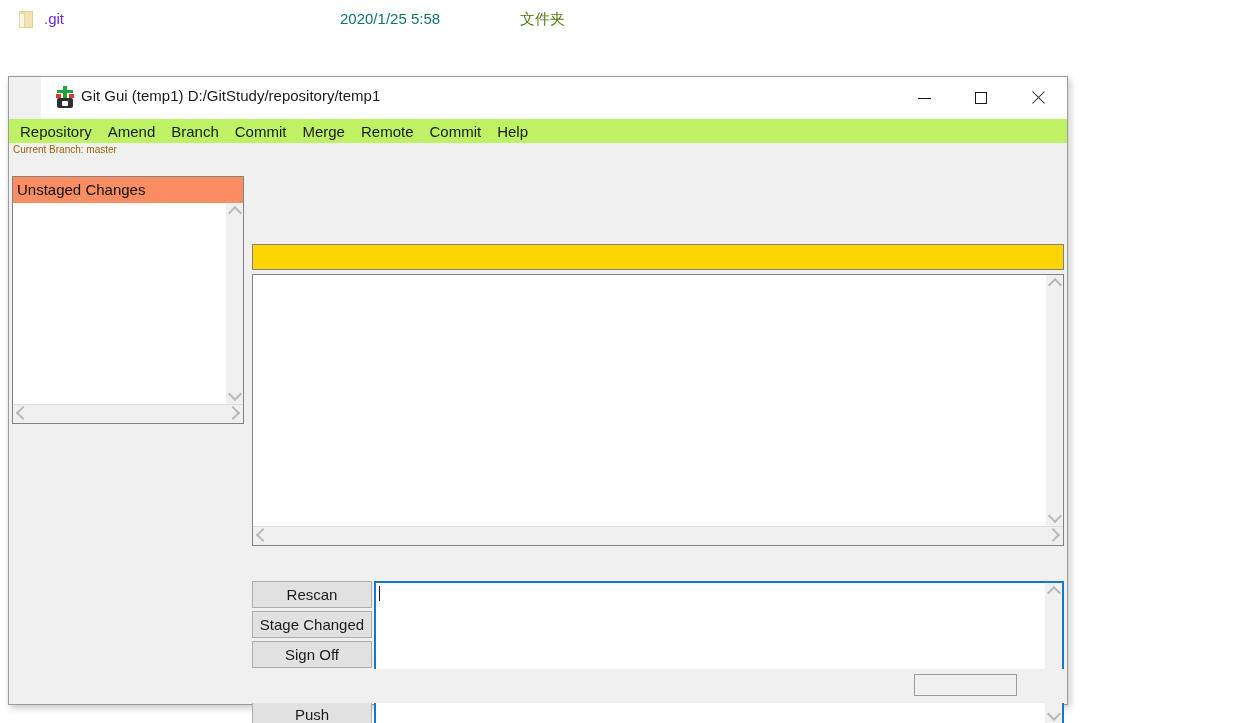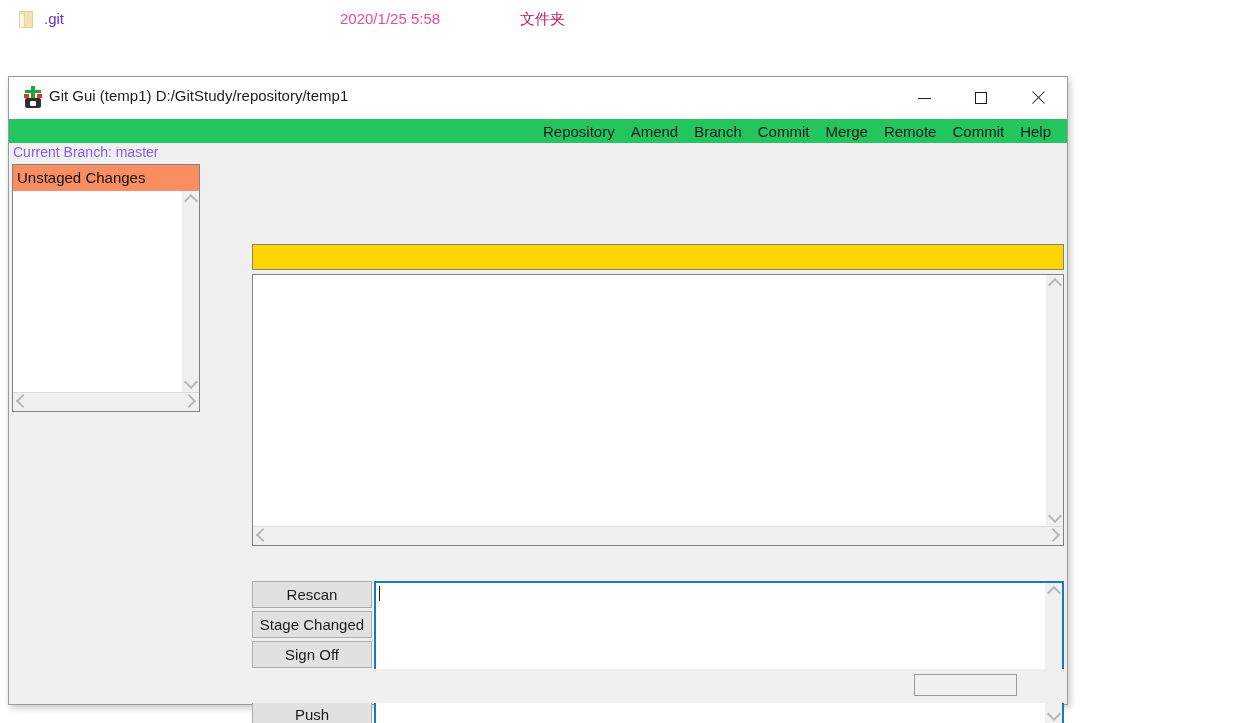--- a/index.html
+++ b/index.html
@@ -48,7 +48,7 @@
   }
   #explorer-row .ex-date {
     position: absolute; left: 340px; top: 10px;
-    color: #ec4899;
+    color: #0f766e;
   }
   #explorer-row .ex-type {
     position: absolute; left: 520px; top: 10px;

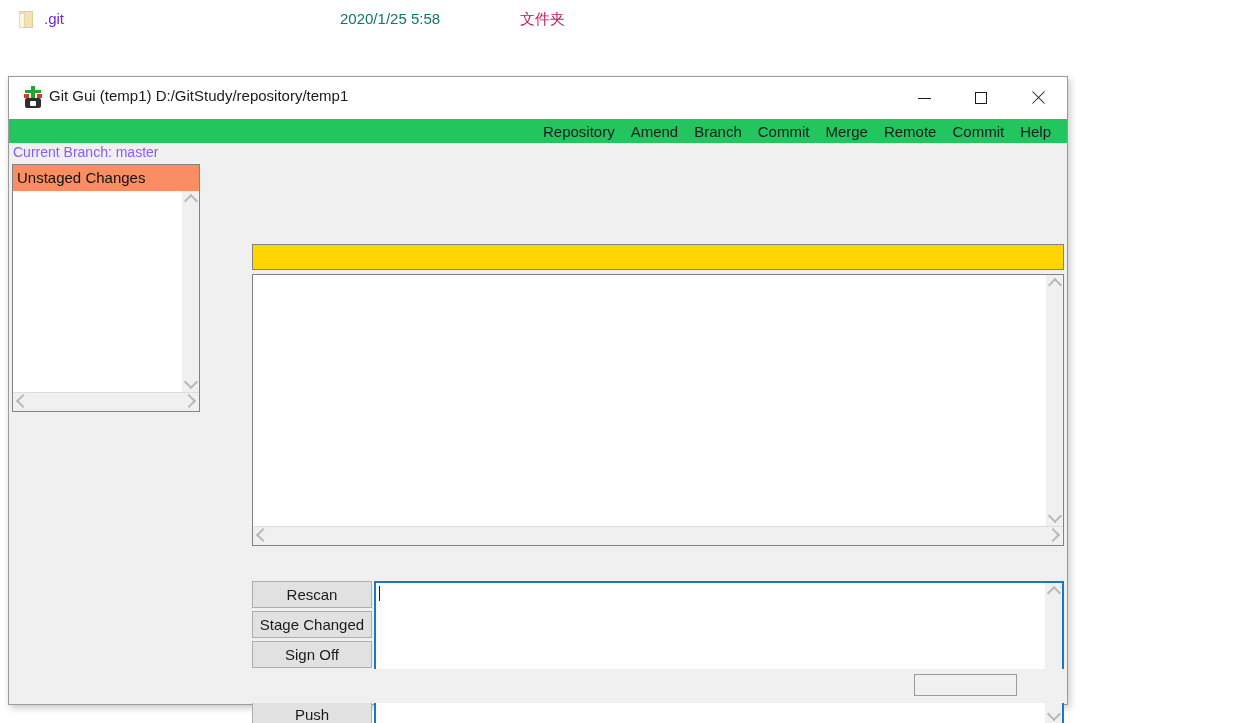--- a/index.html
+++ b/index.html
@@ -52,7 +52,7 @@
   }
   #explorer-row .ex-type {
     position: absolute; left: 520px; top: 10px;
-    color: #be185d;
+    color: #4d7c0f;
   }
 
   

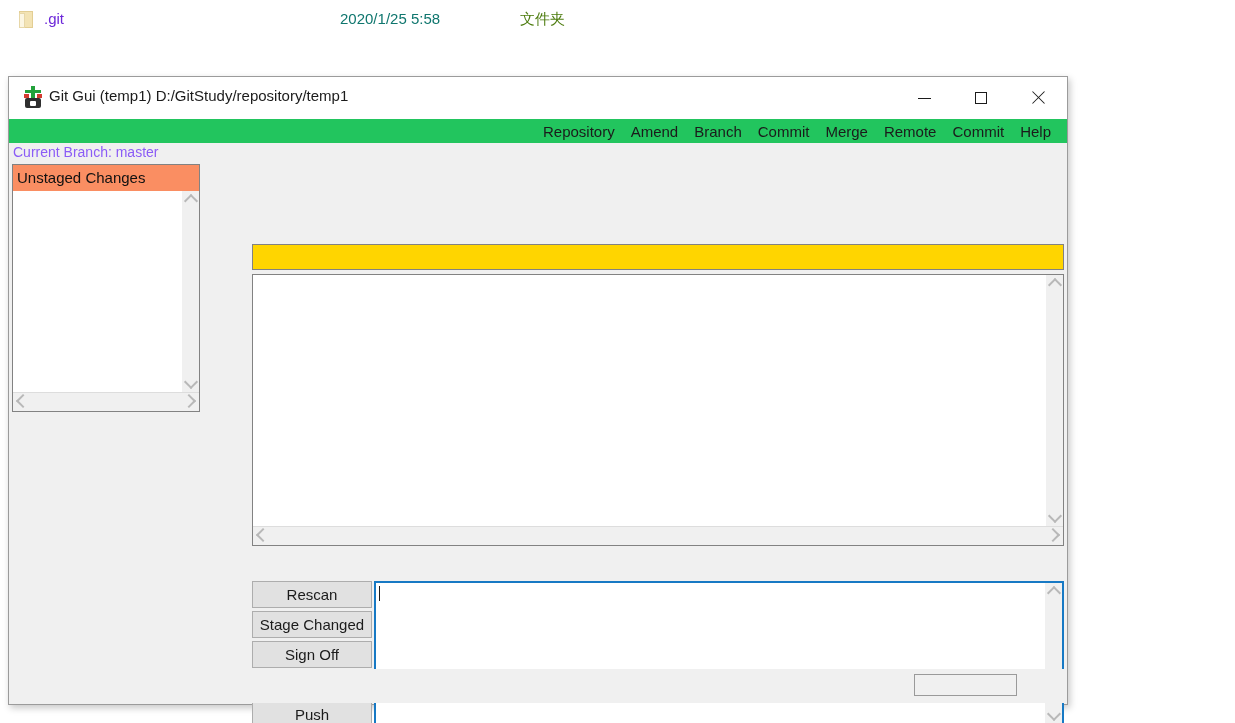--- a/index.html
+++ b/index.html
@@ -73,6 +73,7 @@
     height: 42px;
     background: #ffffff;
     border-bottom: none;
+    margin-left: 32px;
   }
   #app-icon {
     position: absolute;

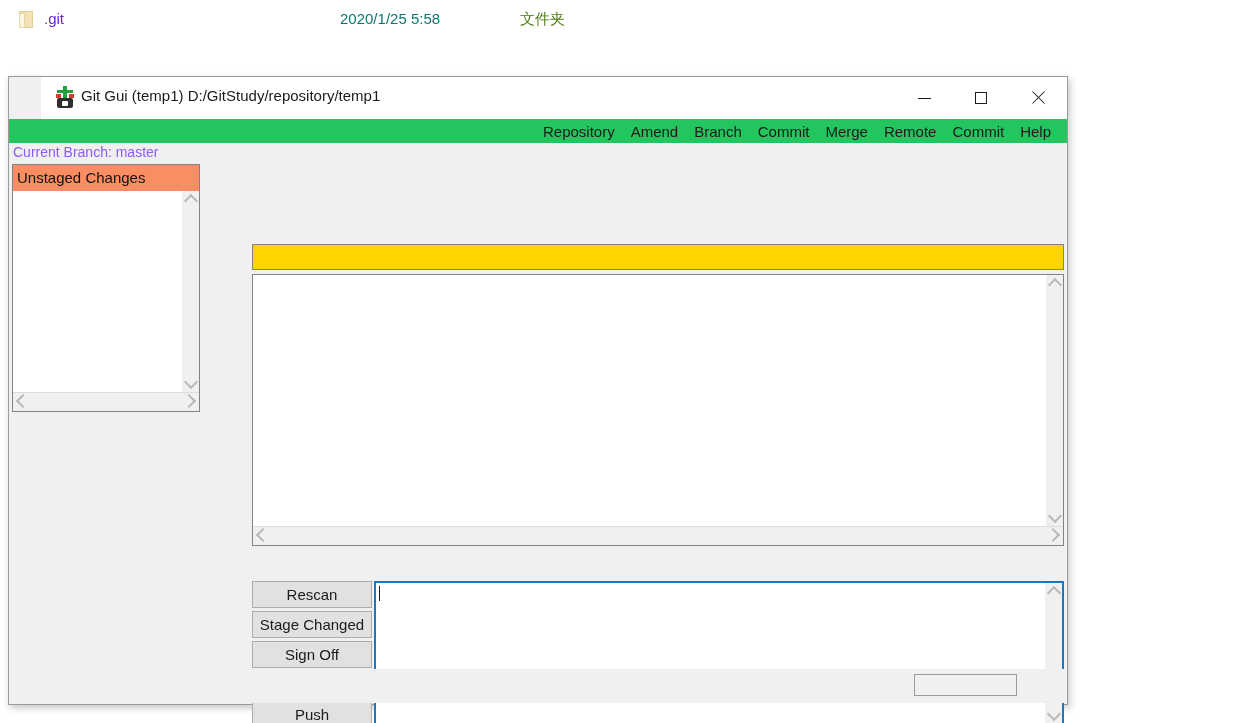--- a/index.html
+++ b/index.html
@@ -148,12 +148,11 @@
     left: 0; top: 42px;
     width: 100%;
     height: 24px;
-    background: #22c55e;
+    background: #bef264;
     display: flex;
     align-items: center;
     padding-left: 11px;
     box-sizing: border-box;
-    justify-content: flex-end;
   }
   #menu-bar .menu-item {
     font-size: 15px;

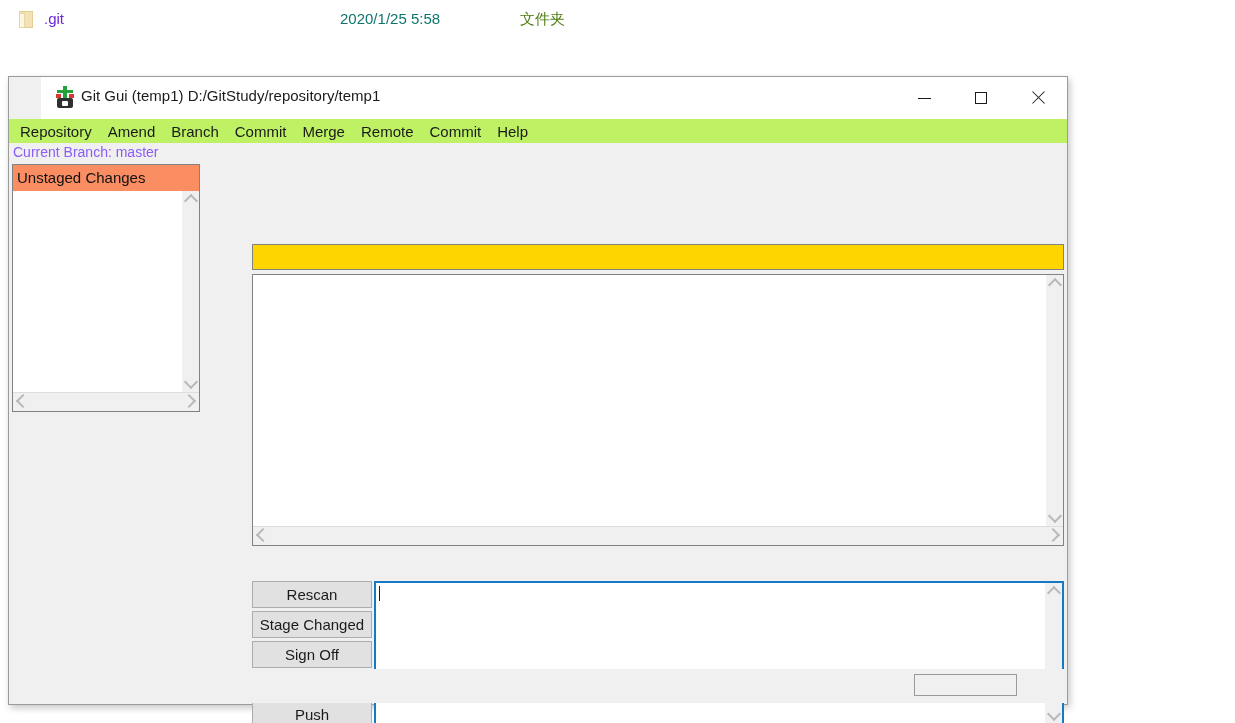--- a/index.html
+++ b/index.html
@@ -168,8 +168,8 @@
     width: 100%;
     height: 20px;
     background: #f0f0f0;
-    font-size: 14px;
-    color: #8b5cf6;
+    font-size: 10px;
+    color: #a16207;
     padding-left: 3px;
     box-sizing: border-box;
   }

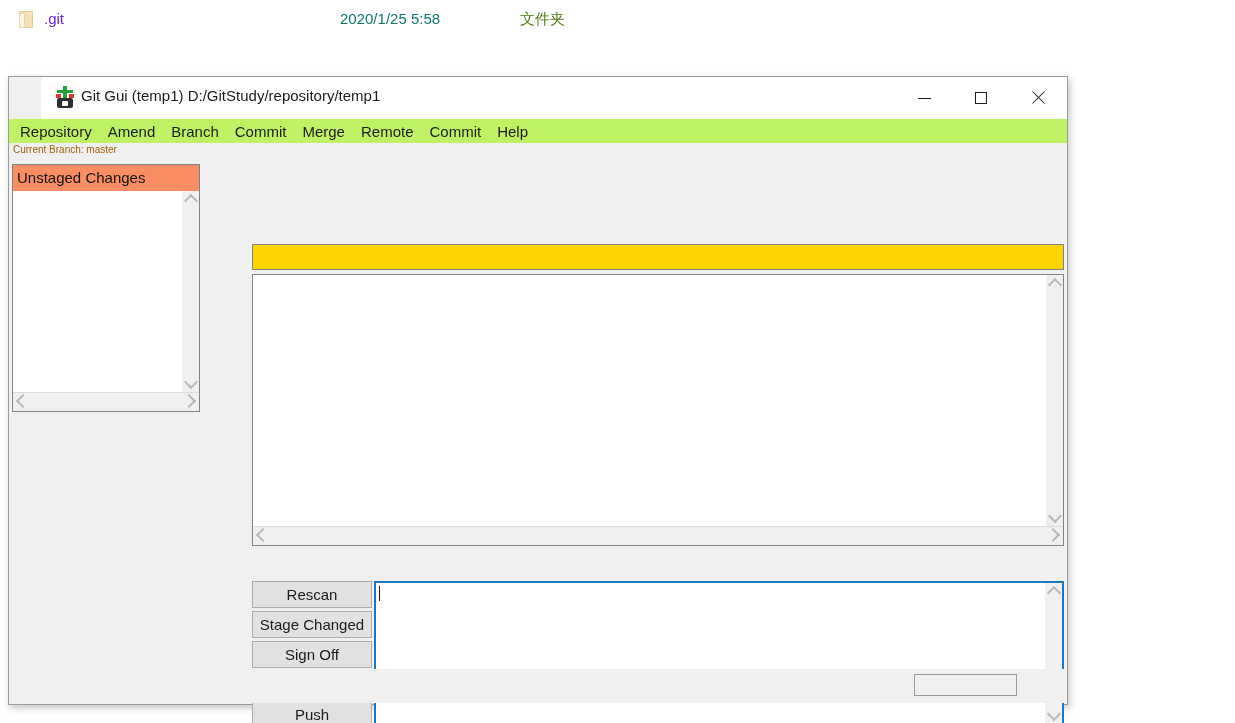--- a/index.html
+++ b/index.html
@@ -196,10 +196,11 @@
   .list-pane {
     position: absolute;
     left: 0;
-    width: 188px;
+    width: 232px;
     border: 1px solid #828282;
     box-sizing: border-box;
     background: #eab308;
+    margin-top: 12px;
   }
   #unstaged-pane { top: 0; height: 248px; }
   #staged-pane   { top: 258px; height: 262px; }

